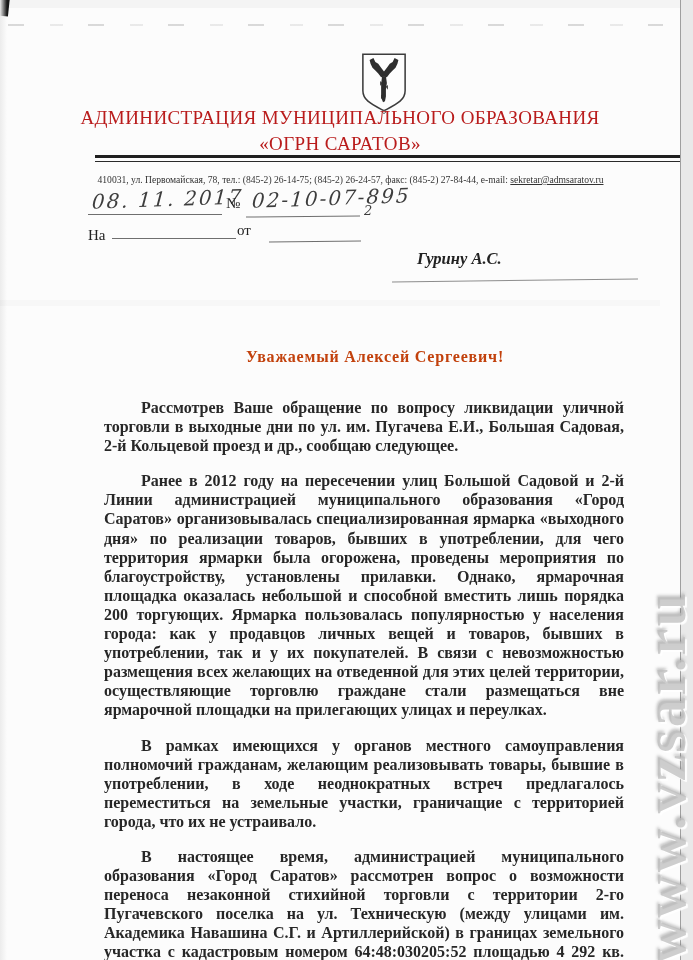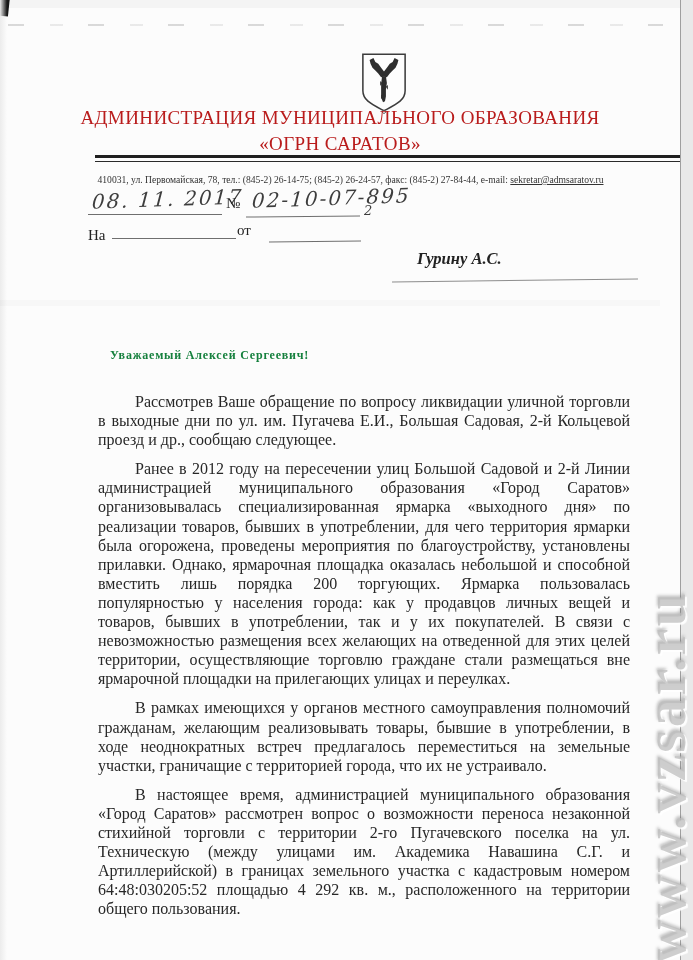--- a/index.html
+++ b/index.html
@@ -54,8 +54,8 @@
   
   .addressee{position:absolute;top:249px;left:404px;font-size:16.5px;font-weight:bold;font-style:italic;color:#222;margin-left:13px;}
   .addr-line{position:absolute;top:280px;left:392px;width:246px;height:1px;background:#8d8d8d;transform:rotate(-.7deg);}
-  .salutation{position:absolute;top:348px;left:88px;width:552px;text-align:left;
-    font-size:12px;font-weight:bold;letter-spacing:.8px;color:#15803d;padding-left:22px;box-sizing:border-box;}
+  .salutation{position:absolute;top:348px;left:88px;width:552px;text-align:center;
+    font-size:16px;font-weight:bold;letter-spacing:.8px;color:#c2410c;padding-left:22px;box-sizing:border-box;}
   .body{position:absolute;top:382px;left:88px;width:552px;z-index:2;
     font-size:16px;line-height:19.1px;text-align:justify;color:#272727;}
   .body p{margin:10px;text-indent:37px;}

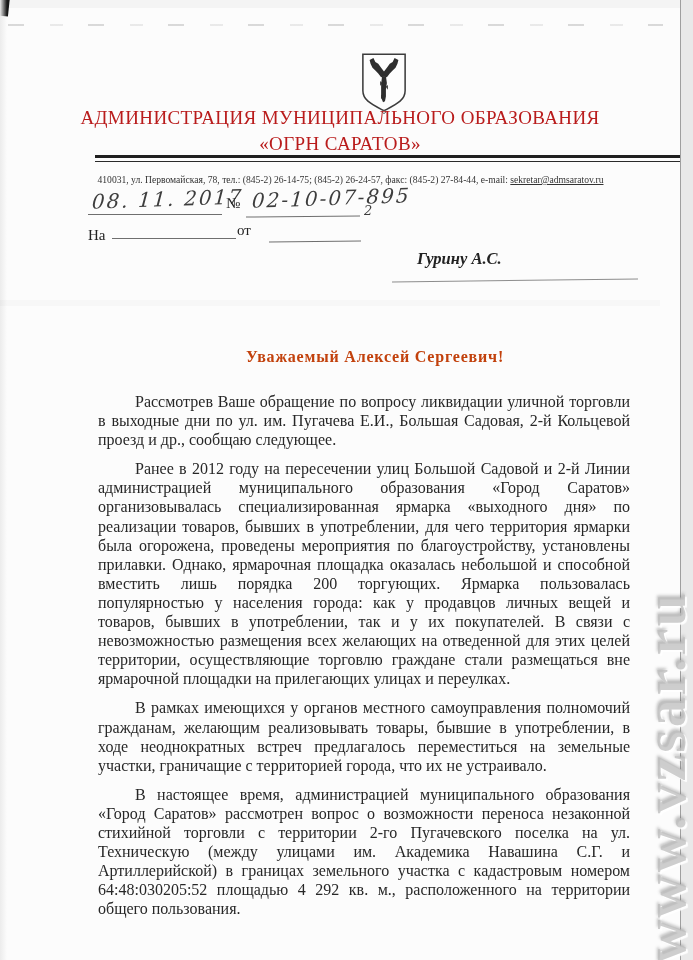--- a/index.html
+++ b/index.html
@@ -58,7 +58,7 @@
     font-size:16px;font-weight:bold;letter-spacing:.8px;color:#c2410c;padding-left:22px;box-sizing:border-box;}
   .body{position:absolute;top:382px;left:88px;width:552px;z-index:2;
     font-size:16px;line-height:19.1px;text-align:justify;color:#272727;}
-  .body p{margin:10px;text-indent:37px;}
+  .body p{margin:16px;text-indent:37px;font-weight:bold;}
 
   
   .watermark{position:absolute;top:963px;left:631px;width:380px;height:64px;

